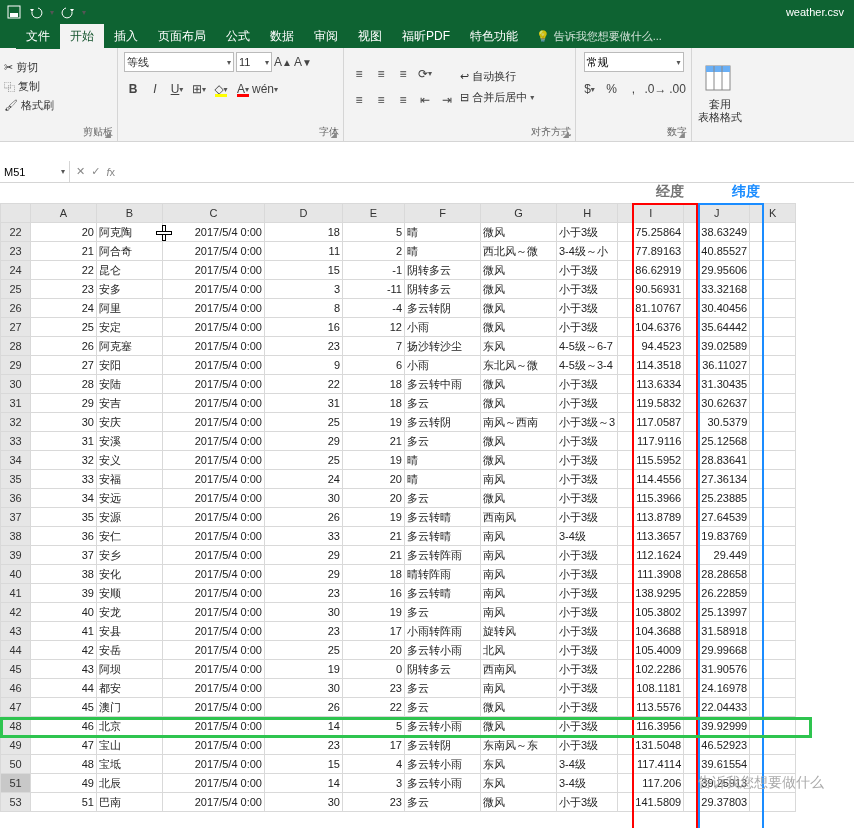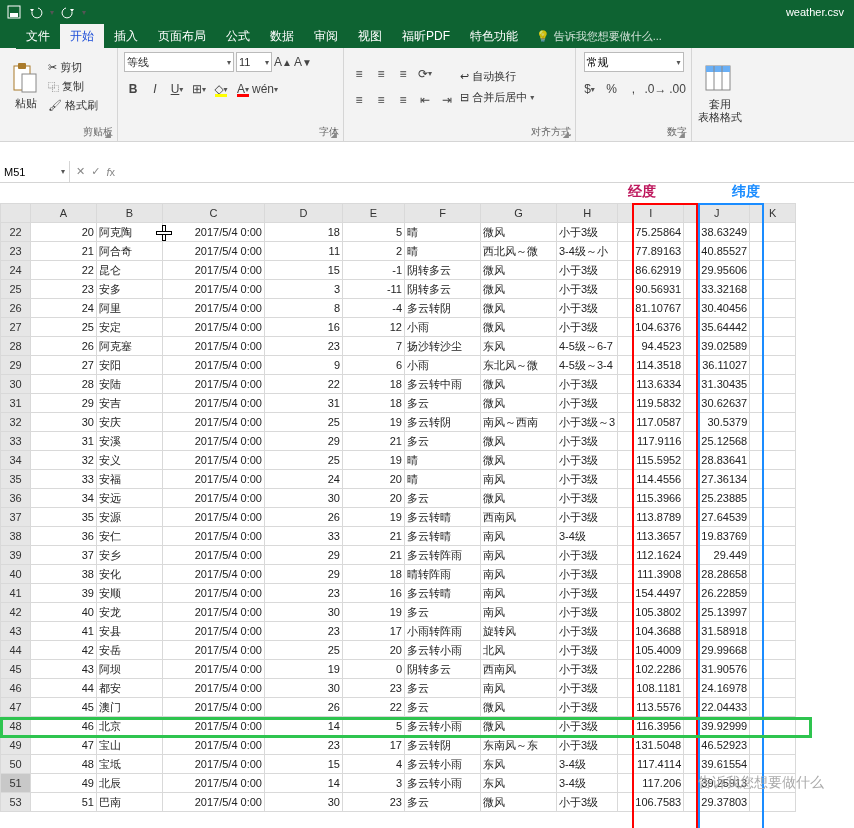--- a/index.html
+++ b/index.html
@@ -14,7 +14,7 @@
 .tabs { background: #0e6332; height: 24px; display: flex; align-items: center; color: #fff; font-size: 12px; padding-left: 16px; }
 .tab { padding: 4px 10px; cursor: pointer; }
 .tab.file { background: #0e6332; }
-.tab.active { background: #f3f3f3; color: #1d4ed8; }
+.tab.active { background: #f3f3f3; color: #14532d; }
 .tell-me { margin-left: 8px; display: flex; align-items: center; gap: 4px; opacity: 0.8; font-size: 11px;}
 
 .ribbon { background: #f3f3f3; height: 94px; display: flex; border-bottom: 1px solid #d5d5d5; }

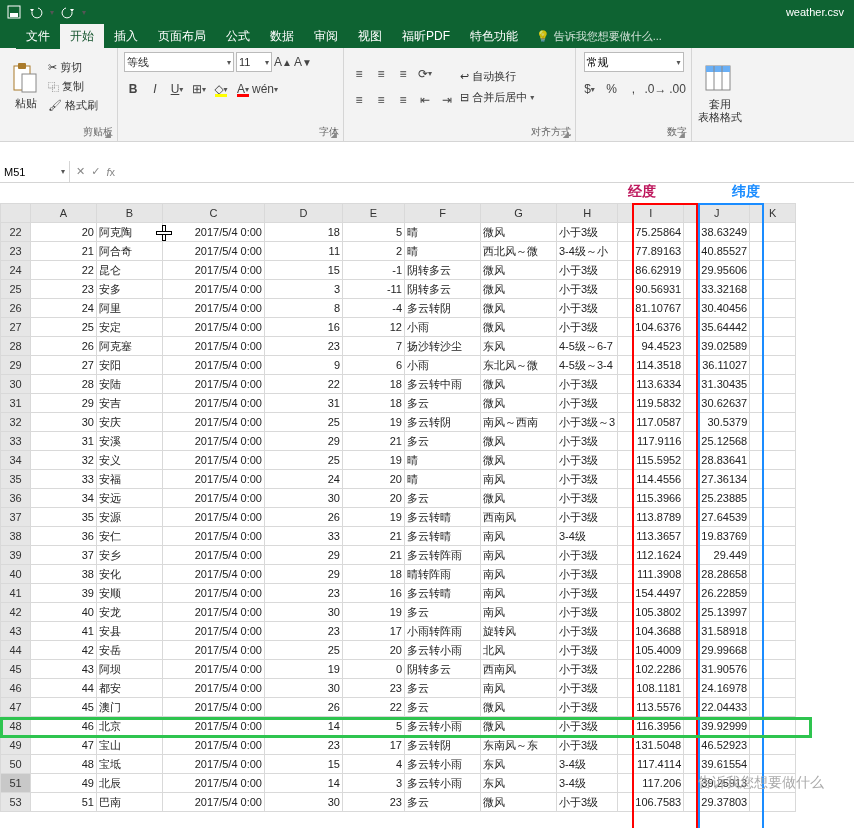--- a/index.html
+++ b/index.html
@@ -110,16 +110,6 @@
 
   <div class="group" style="width:118px">
     <div class="group-body">
-      <div class="big-btn">
-        <div class="icon-box">
-            <svg width="28" height="32">
-              <rect x="4" y="4" width="16" height="24" fill="#fff" stroke="#aa7b2b"></rect>
-              <rect x="8" y="1" width="8" height="6" rx="1" fill="#aa7b2b"></rect>
-              <rect x="12" y="12" width="14" height="18" fill="#fff" stroke="#888"></rect>
-            </svg>
-          </div>
-        <span>粘贴</span>
-      </div>
       <div class="col" style="gap:4px">
         <div class="small-row">
             <span>✂</span>

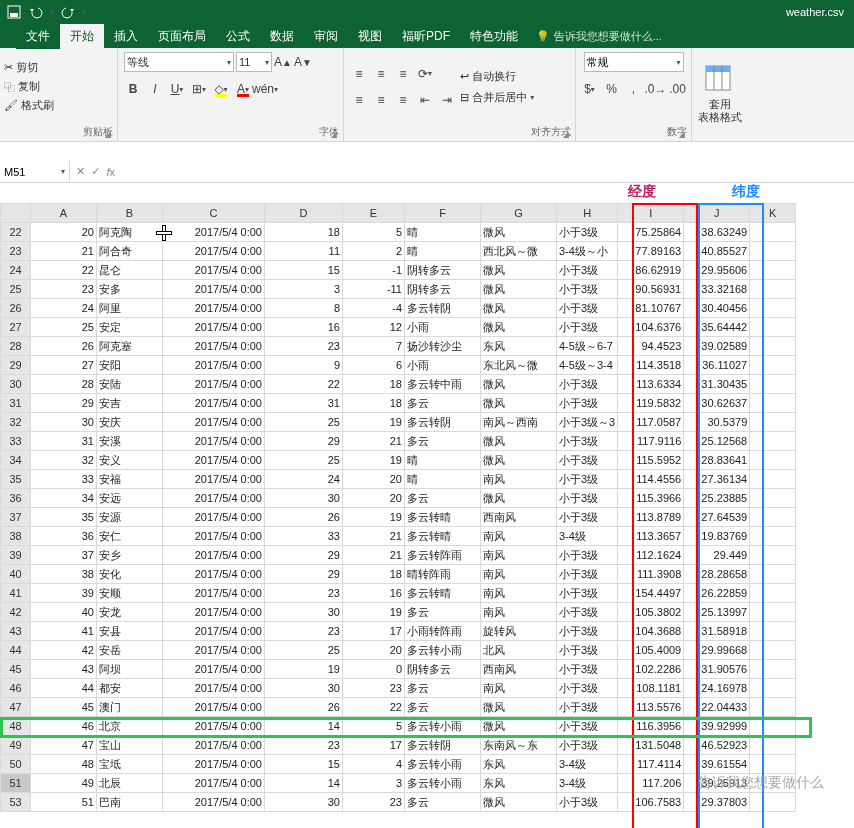--- a/index.html
+++ b/index.html
@@ -244,7 +244,7 @@
 </div>
 
 <div class="annotation-row">
-  <span class="ann" style="left:628px;color:#be185d">经度</span>
+  <span class="ann" style="left:656px;color:#737373">经度</span>
   <span class="ann" style="left:732px;color:#1a8cff">纬度</span>
 </div>
 

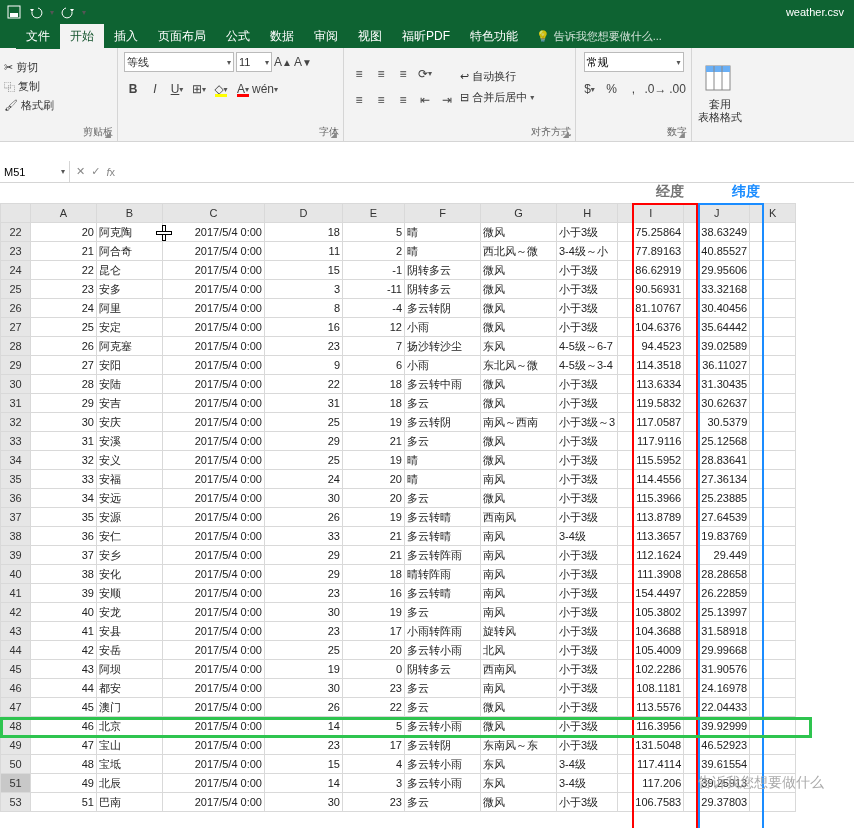--- a/index.html
+++ b/index.html
@@ -557,7 +557,7 @@
           <td class="l">多云转晴</td>
           <td class="l">南风</td>
           <td class="l">小于3级</td>
-          <td>154.4497</td>
+          <td>138.9295</td>
           <td>26.22859</td>
           <td></td>
         </tr>

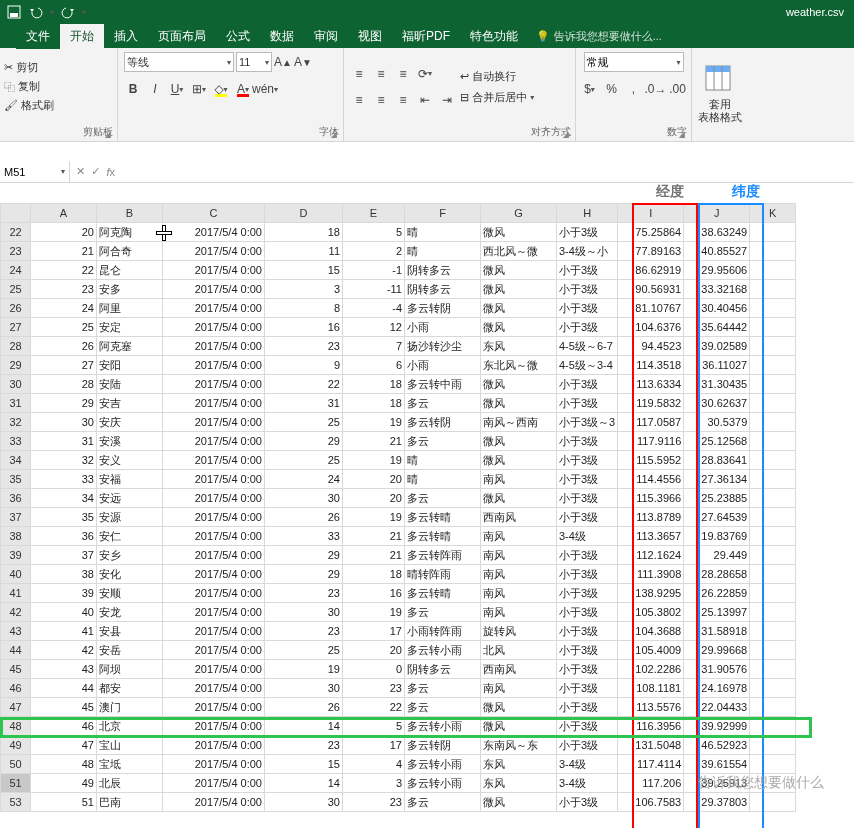--- a/index.html
+++ b/index.html
@@ -711,7 +711,7 @@
           <td class="l">多云</td>
           <td class="l">微风</td>
           <td class="l">小于3级</td>
-          <td>106.7583</td>
+          <td>141.5809</td>
           <td>29.37803</td>
           <td></td>
         </tr>

